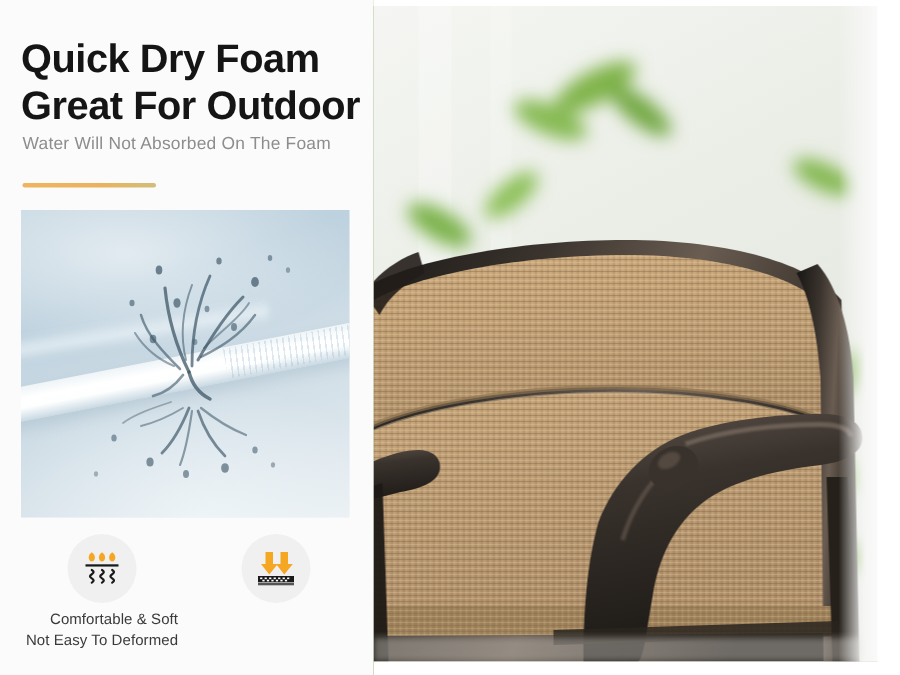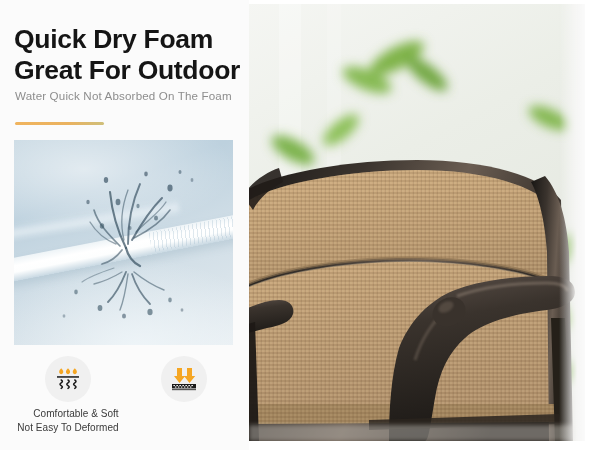--- a/index.html
+++ b/index.html
@@ -336,7 +336,7 @@
 
     <h1 class="headline">Quick Dry Foam Great For Outdoor</h1>
 
-    <p class="subheadline">Water Quick Not Absorbed On The Foam</p>
+    <p class="subheadline">Water Will Not Absorbed On The Foam</p>
 
     <div class="accent-bar"></div>
 

